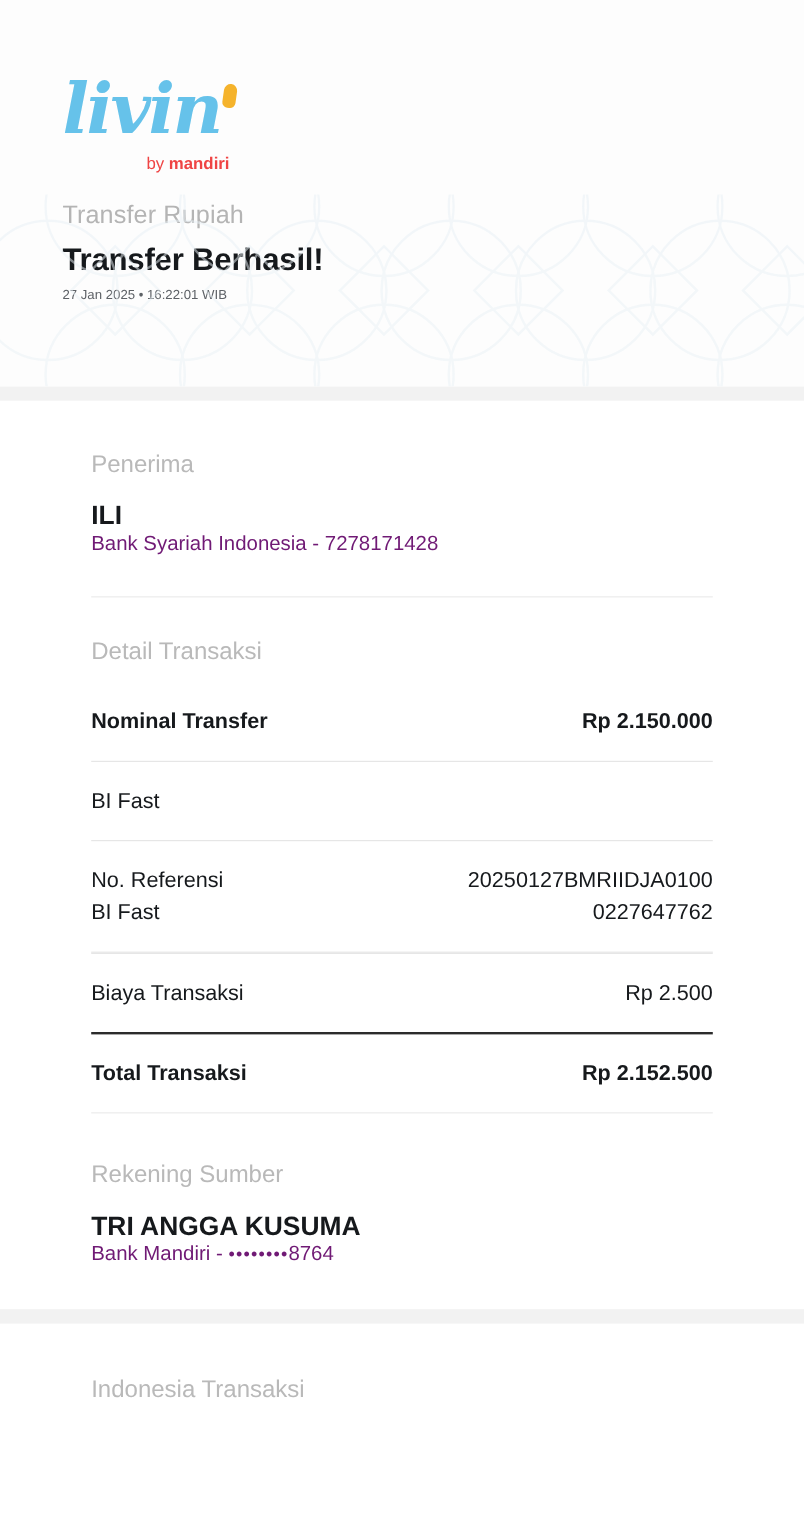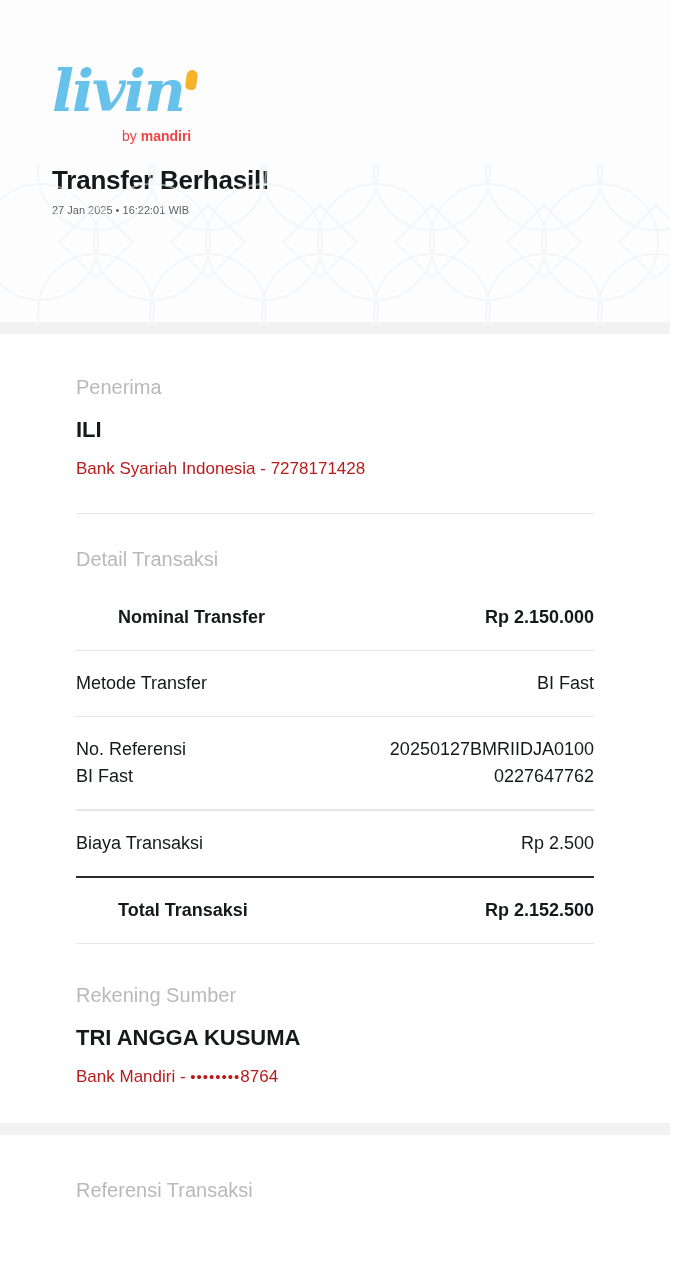--- a/index.html
+++ b/index.html
@@ -201,6 +201,7 @@
       </div>
     </div>
 
+    <div class="hdr-sub">Transfer Rupiah</div>
     <div class="hdr-title">Transfer Berhasil!</div>
     <div class="hdr-time">27 Jan 2025 • 16:22:01 WIB</div>
   </div>

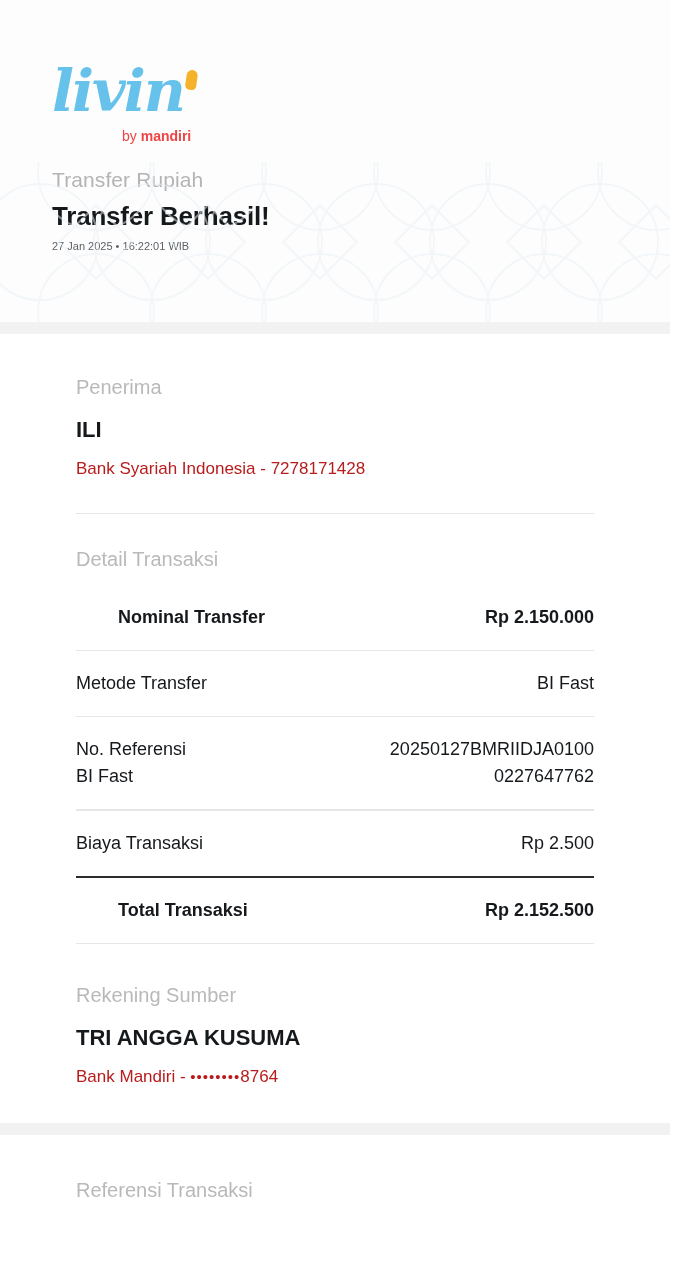--- a/index.html
+++ b/index.html
@@ -113,8 +113,7 @@
   }
   .sub-line {
     font-size: 17px;
-    color: #b91c1c;
-    margin-top: 16px;
+    color: #701a75;
   }
   .dots { letter-spacing: 1px; font-size: 15px; }
 

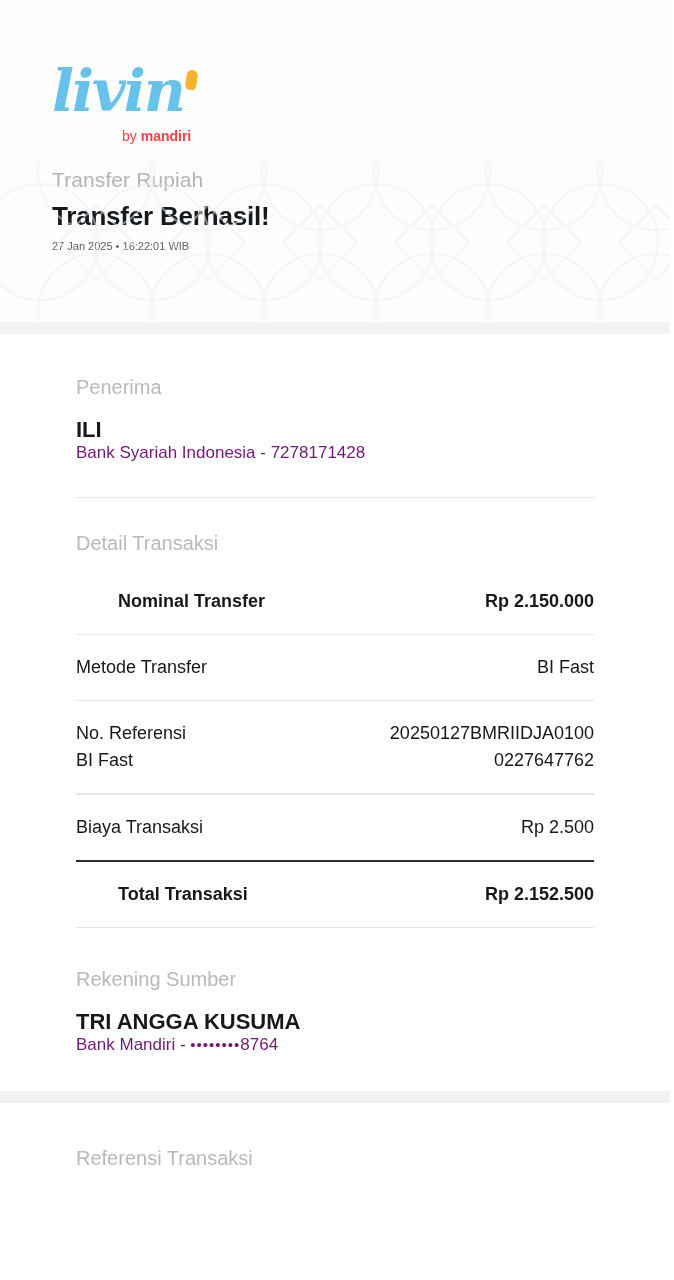--- a/index.html
+++ b/index.html
@@ -147,7 +147,7 @@
     text-align: right;
     line-height: 1.5;
   }
-  .row.bold .k, .row.bold .v { font-weight: 700; margin-left: 42px; }
+  .row.bold .k, .row.bold .v { font-weight: 700; }
   .row.multi { align-items: flex-start; }
   .row .k.two-line { white-space: normal; }
 

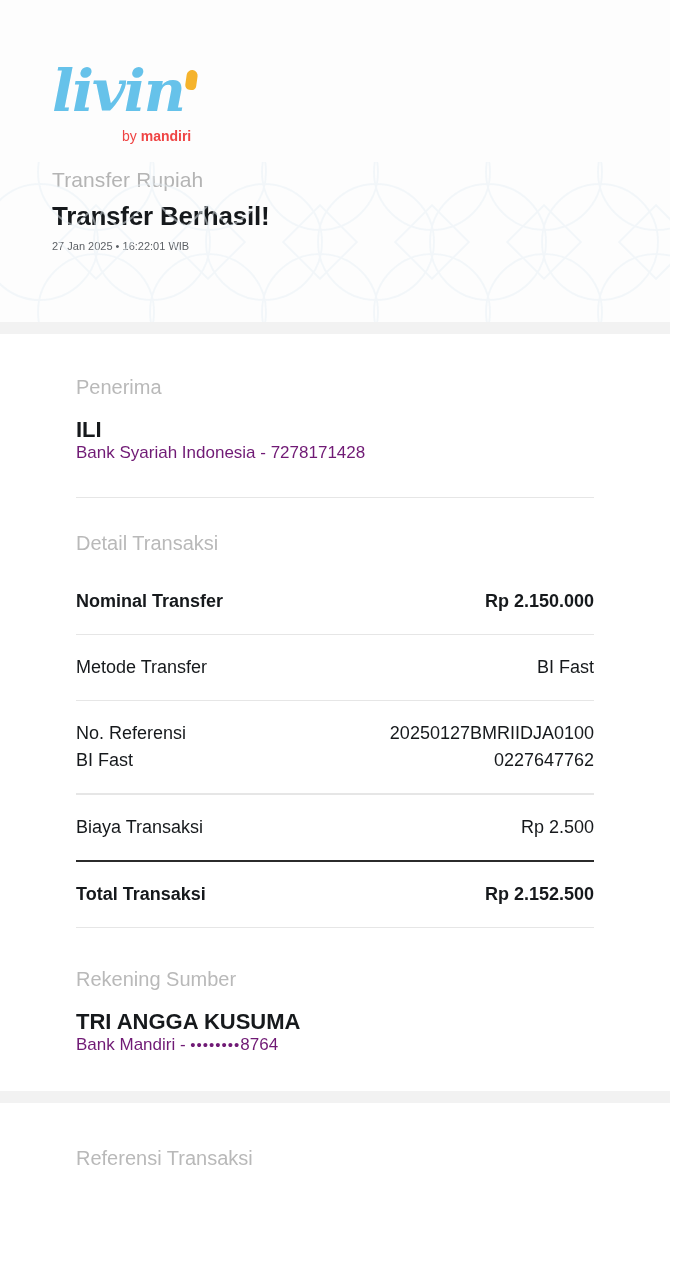--- a/index.html
+++ b/index.html
@@ -229,7 +229,6 @@
   <div class="hr-light"></div>
 
   <div class="row">
-    <div class="k">Metode Transfer</div>
     <div class="v">BI Fast</div>
   </div>
   <div class="hr-light"></div>

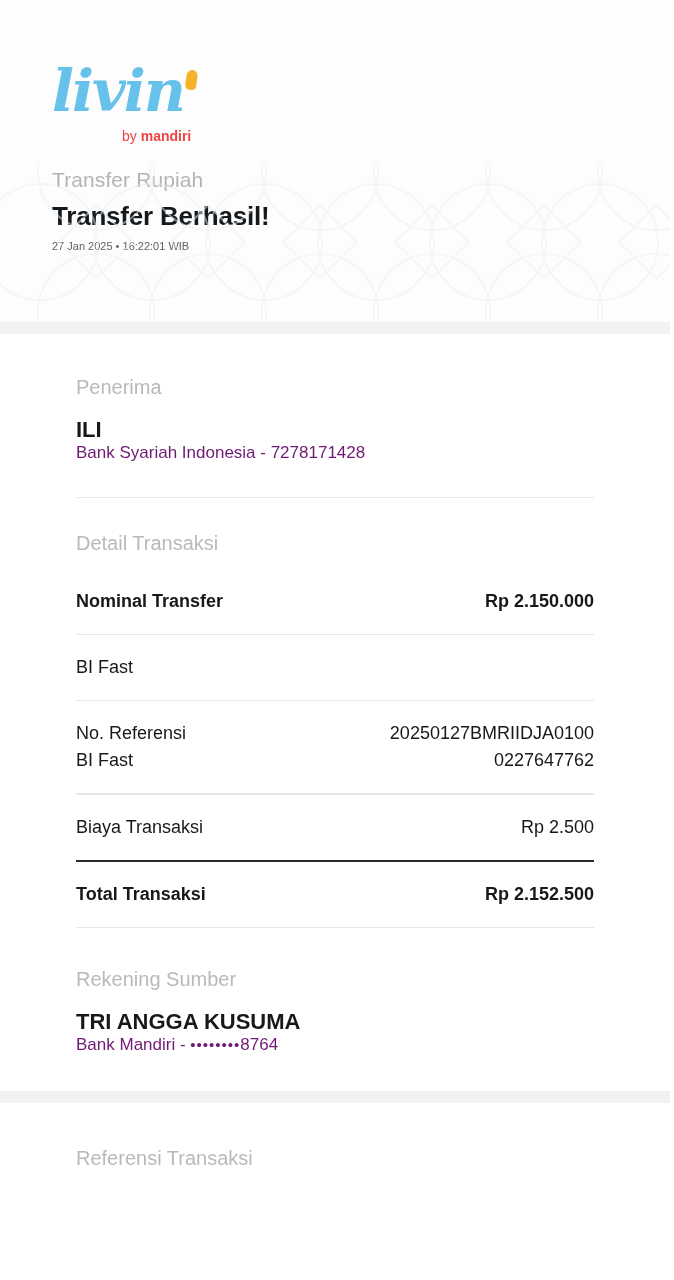--- a/index.html
+++ b/index.html
@@ -271,7 +271,7 @@
   <div class="gap-band"></div>
 
   <div class="footer-note" style="padding-top:44px;">
-    <div class="section-label">Referensi Transaksi</div>
+    <div class="section-label">Indonesia Transaksi</div>
 
   </div>
 

